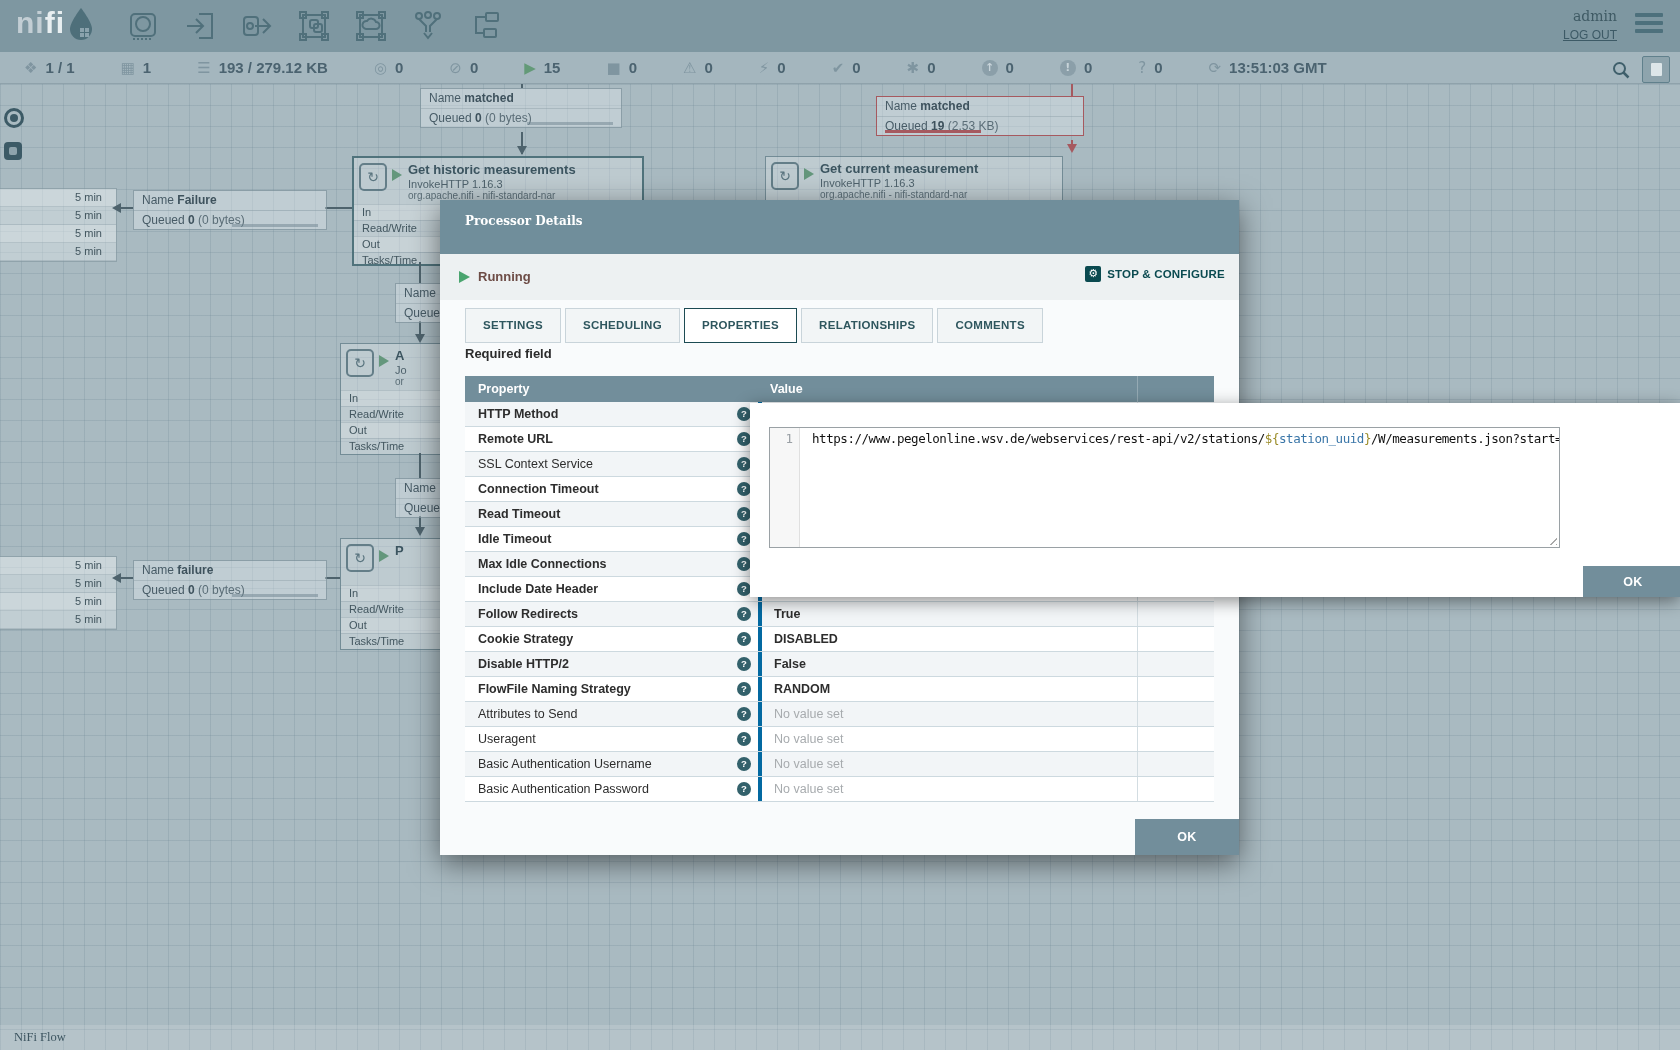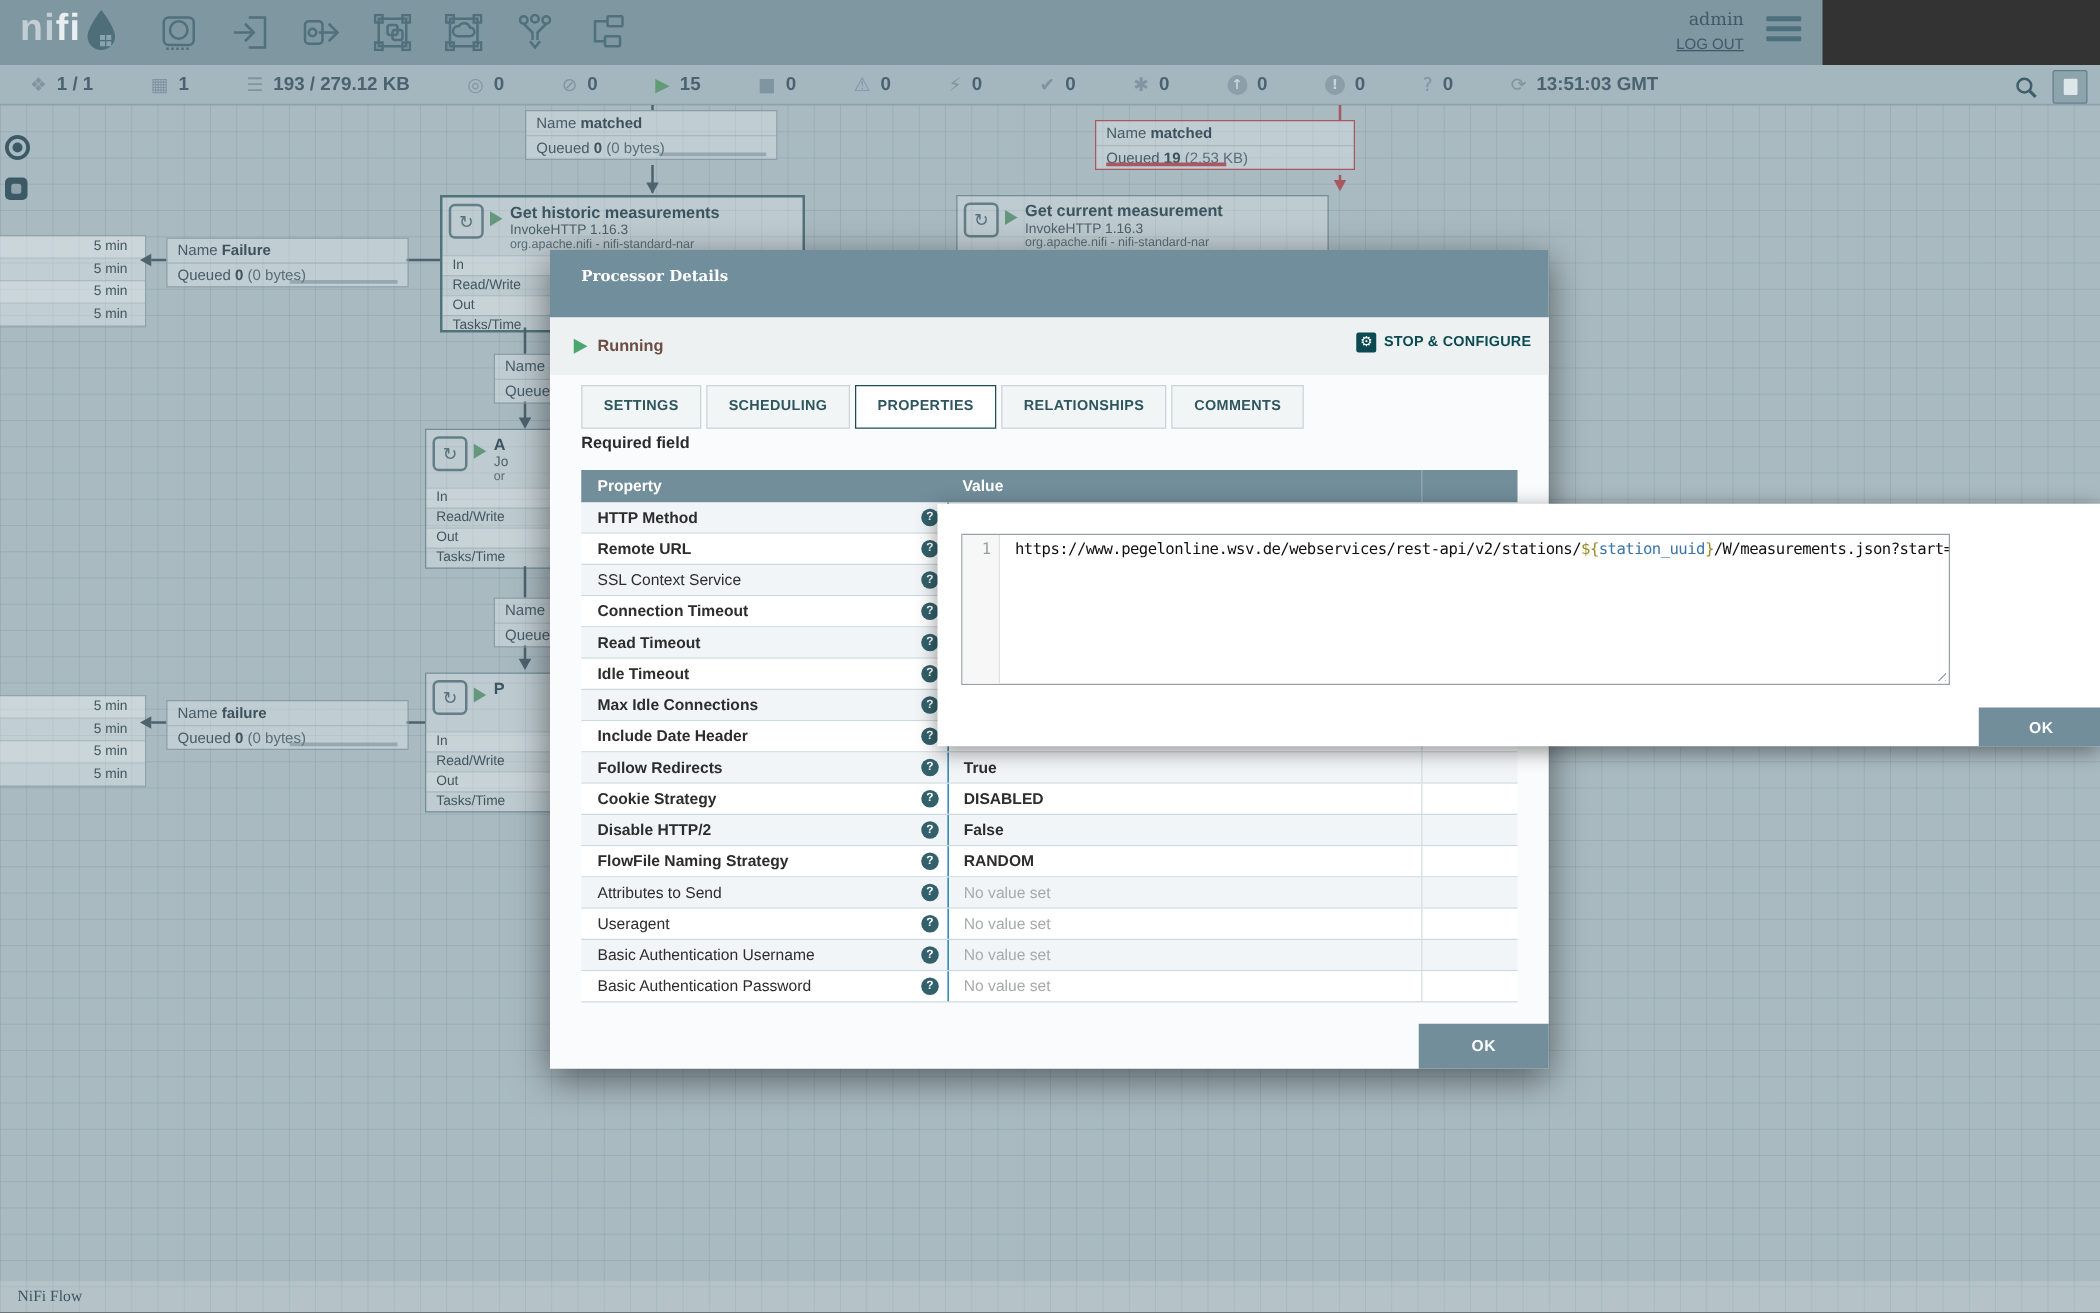--- a/index.html
+++ b/index.html
@@ -6,7 +6,7 @@
   #stage{position:relative;width:1680px;height:1050px;overflow:hidden;
          font-family:"Liberation Sans",sans-serif;-webkit-font-smoothing:antialiased;}
   
-  #app-header{position:absolute;left:0;top:0;width:1458px;height:52px;background:#7e97a1;}
+  #app-header{position:absolute;left:0;top:0;width:1680px;height:52px;background:#7e97a1;}
   #logo{position:absolute;left:16px;top:6px;display:flex;align-items:center;}
   #logo .word{font-size:30px;font-weight:bold;letter-spacing:1px;color:#c3ced4;}
   #logo .word b{color:#e9eff1;font-weight:bold;}

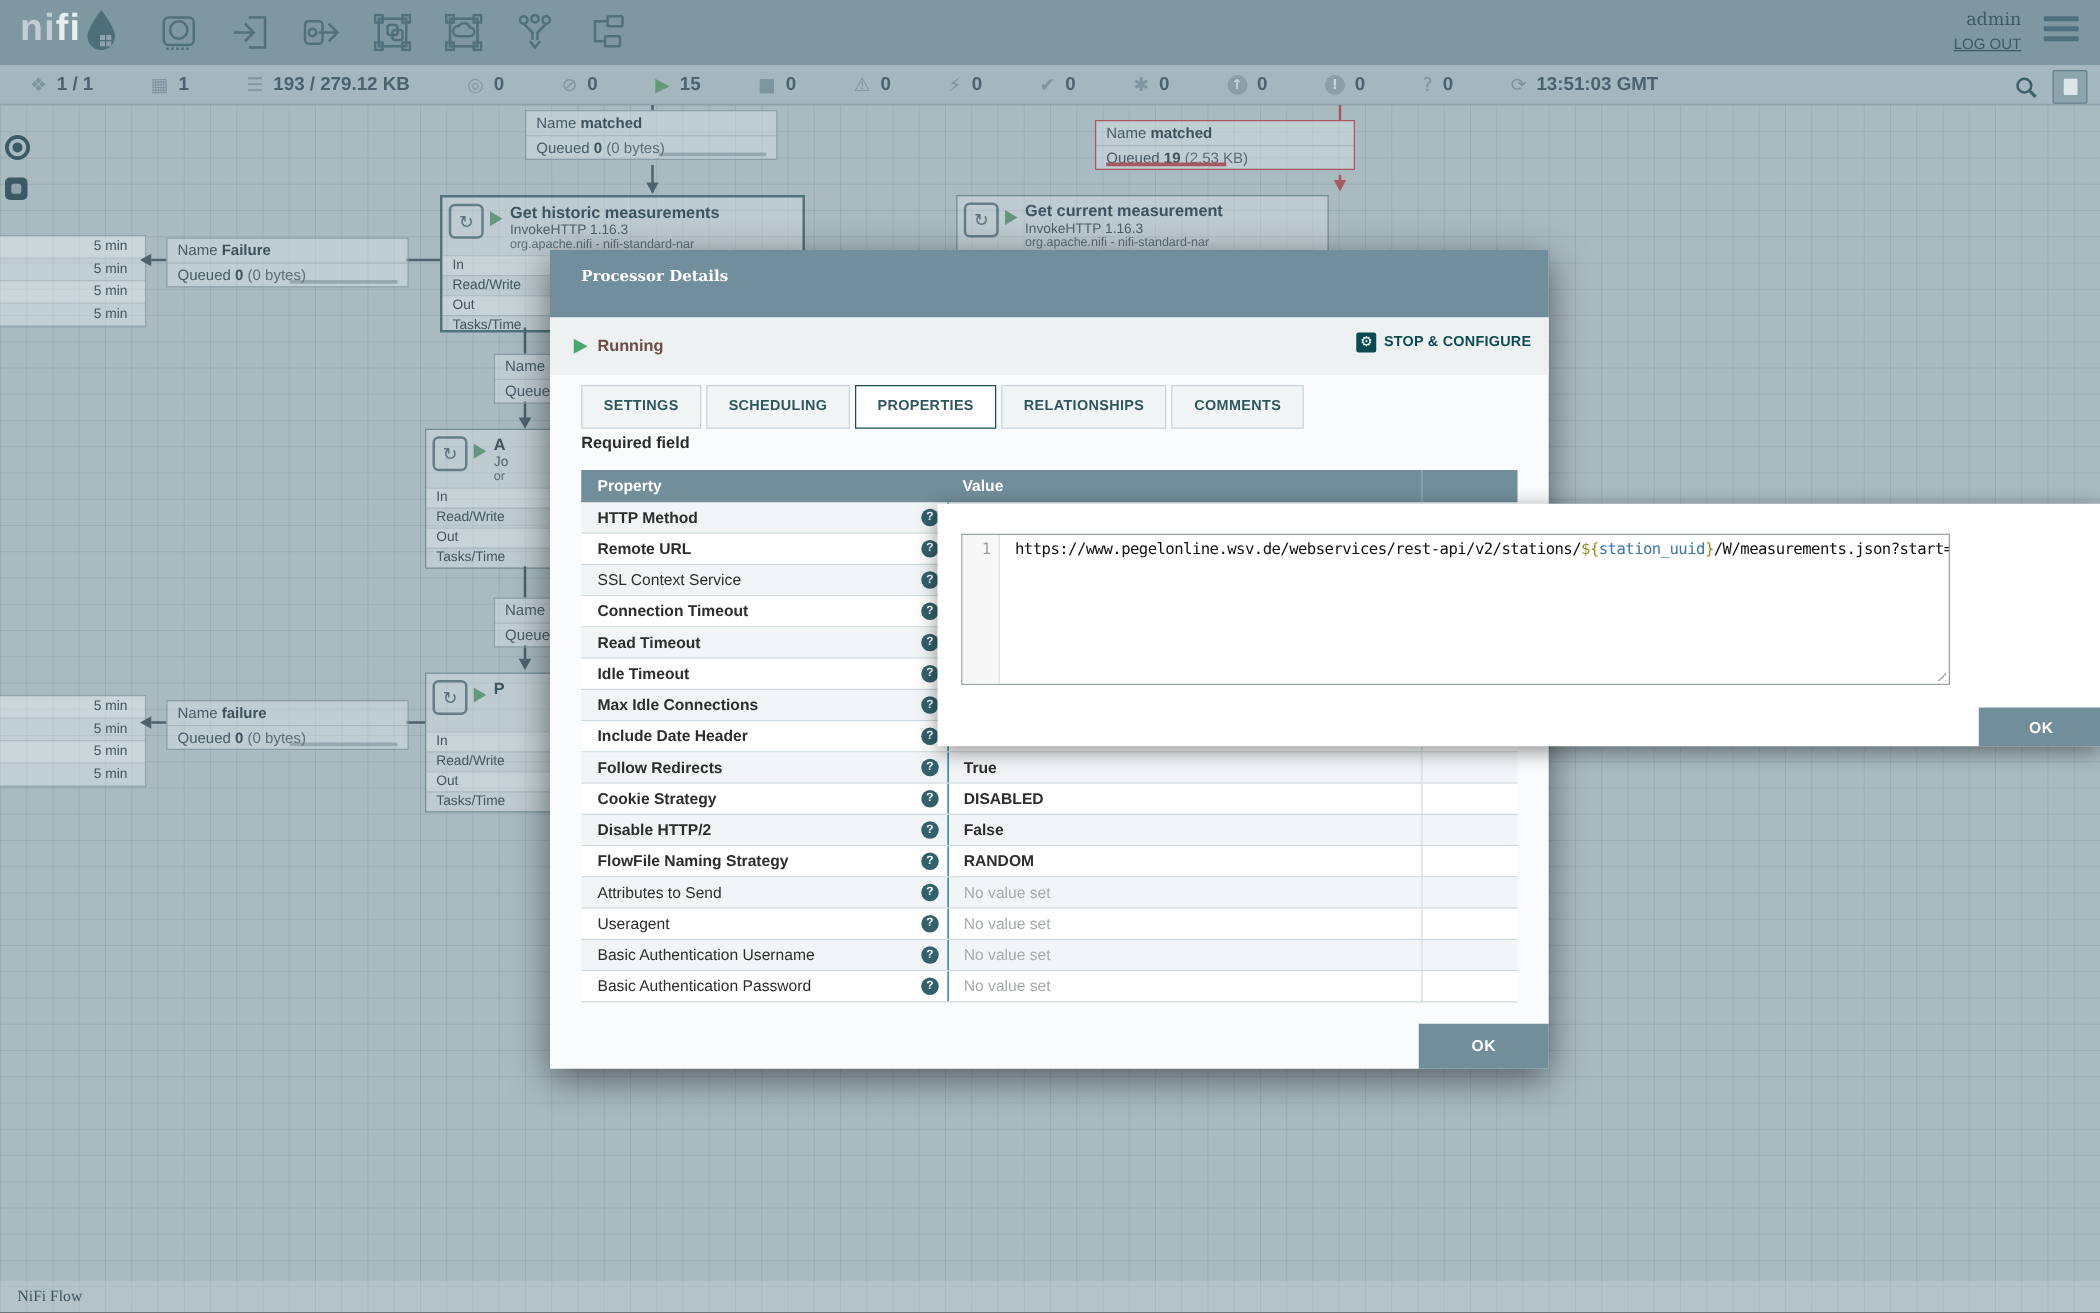--- a/index.html
+++ b/index.html
@@ -116,7 +116,7 @@
   .help{position:absolute;right:7px;top:5px;width:14px;height:14px;border-radius:50%;background:#33616b;
         color:#fff;font-size:9.5px;font-weight:bold;line-height:14px;text-align:center;cursor:pointer;}
   .pvalue{font-size:12.5px;font-weight:bold;color:#2d2d2d;line-height:24px;padding-left:12px;
-          border-left:1px solid #0369a1;white-space:nowrap;overflow:hidden;}
+          border-left:4px solid #0369a1;white-space:nowrap;overflow:hidden;}
   .pvalue.unset{font-weight:normal;color:#a7abae;}
   .pextra{border-left:1px solid #d3dde2;}
   #dlg-ok{position:absolute;right:0;bottom:0;width:104px;height:36px;background:#728e9b;border:none;

